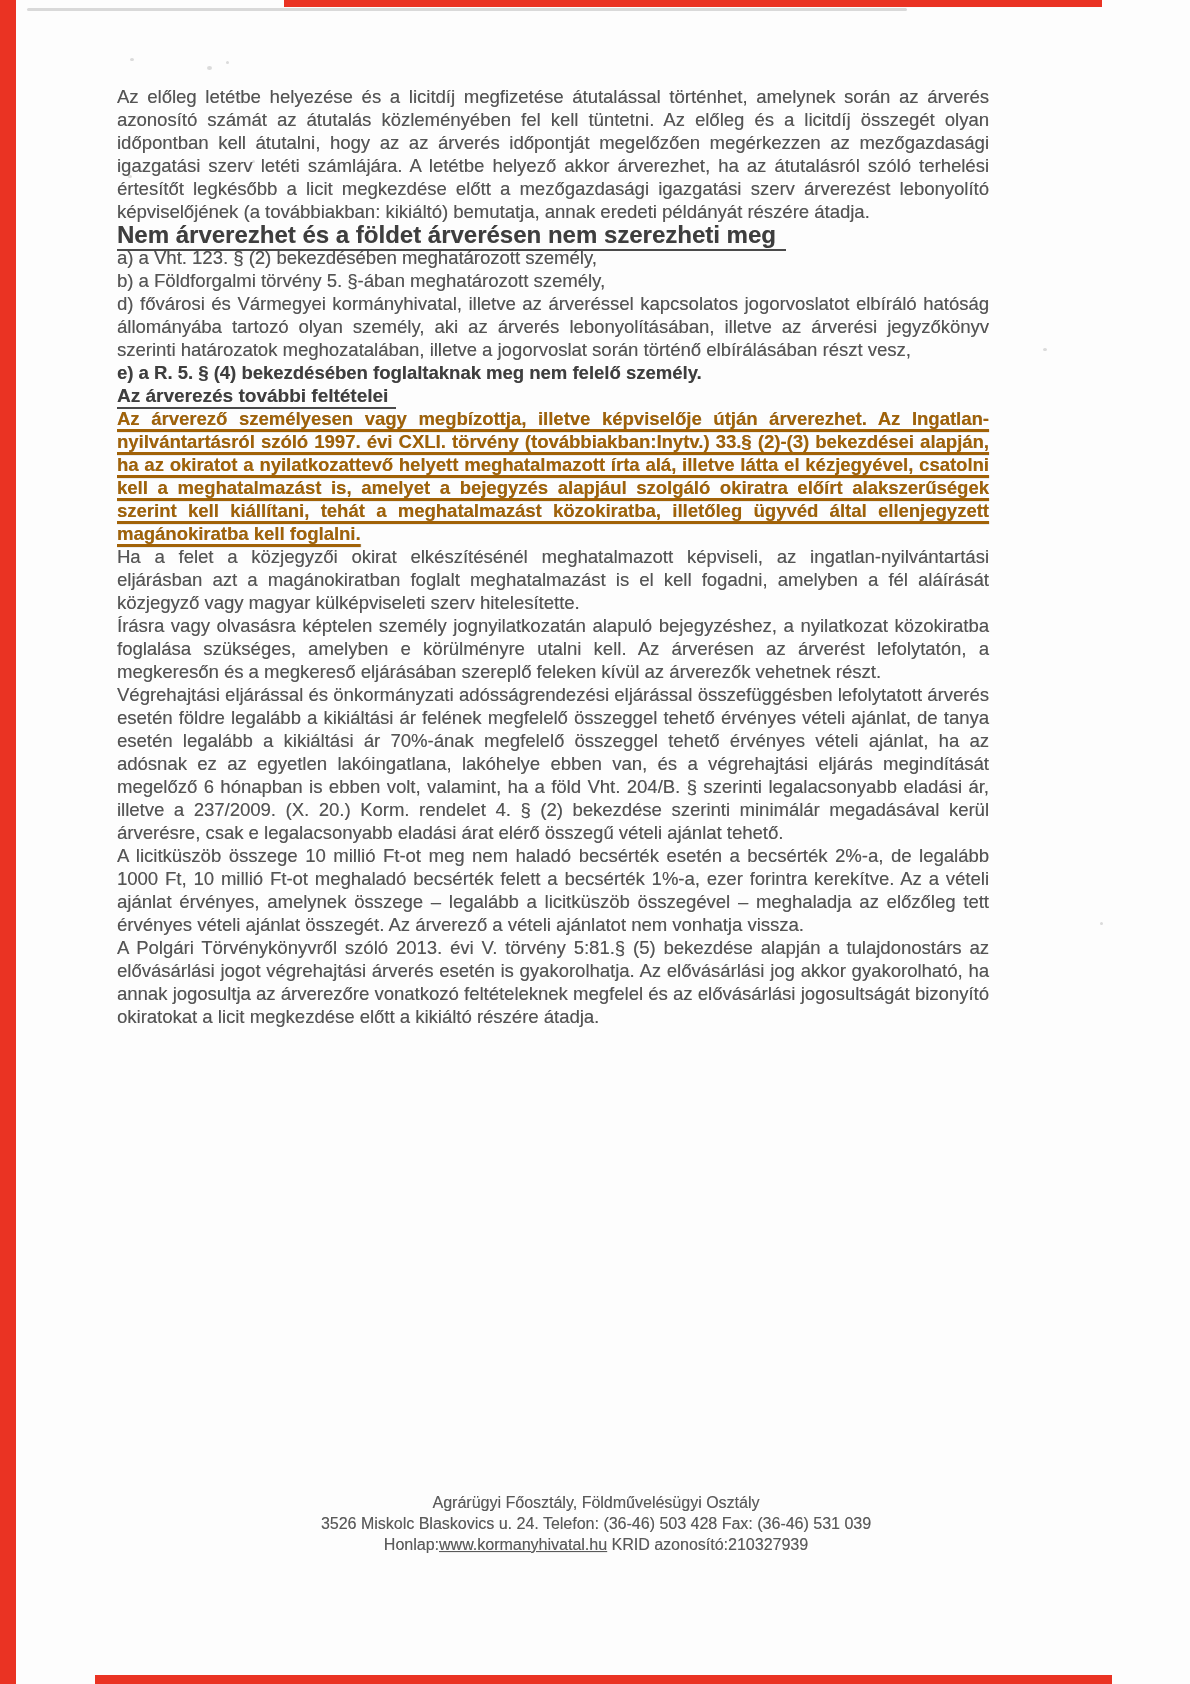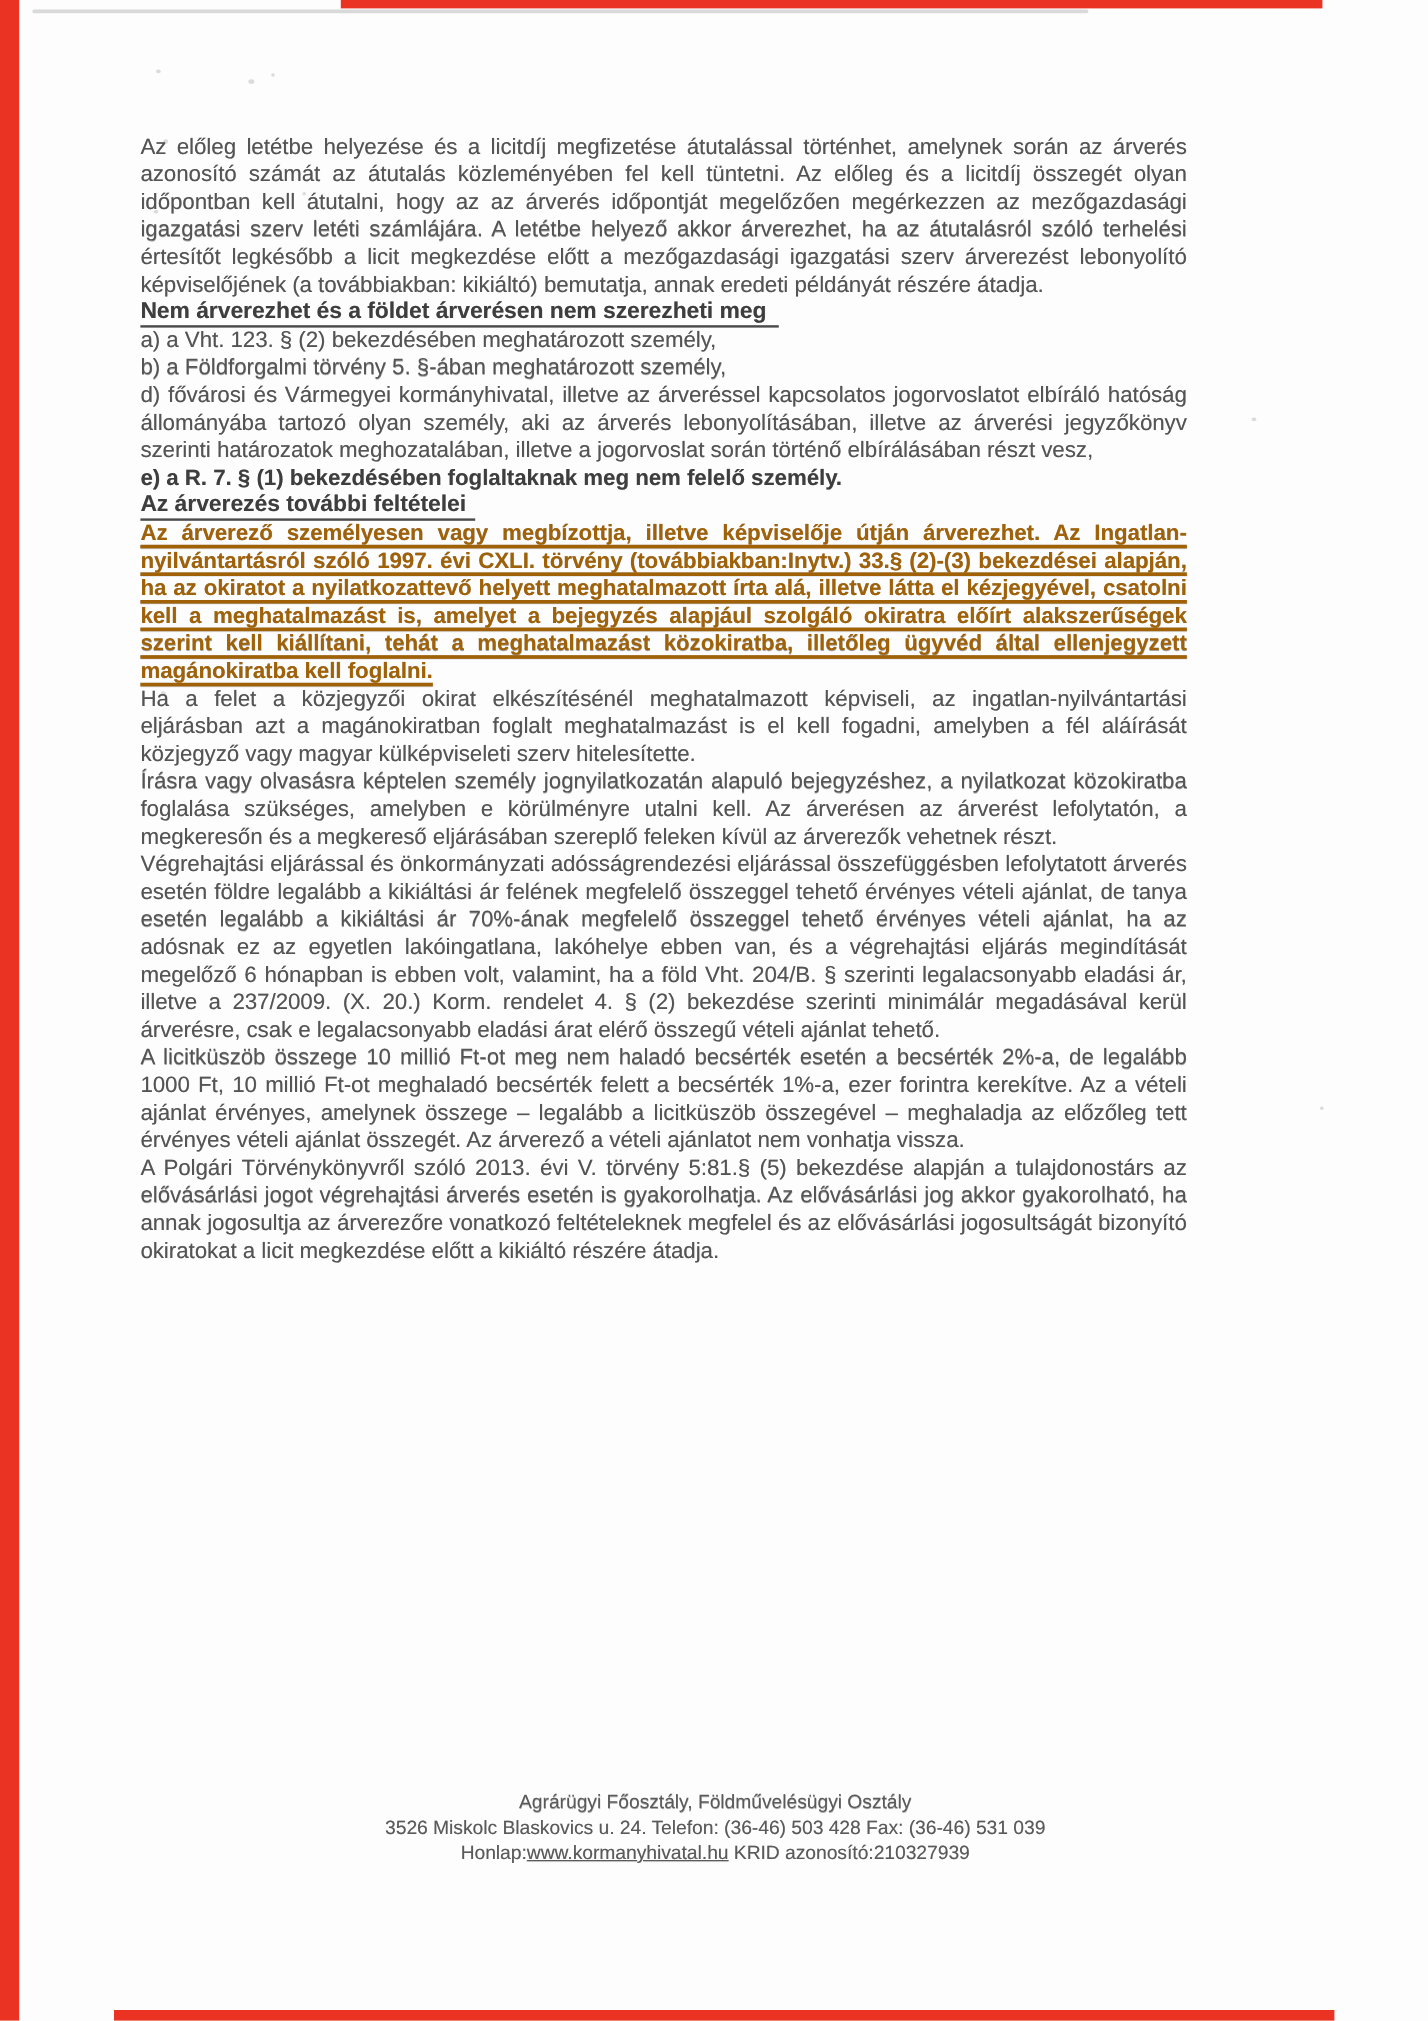--- a/index.html
+++ b/index.html
@@ -32,7 +32,7 @@
   }
   .content p, .content div { margin:0; }
 
-  .p-intro   { padding-top:110px; }
+  .p-intro   { padding-top:85px; }
   .h1        { margin-top:28px; font-weight:bold; color:#3e3e3e; font-size:19px; }
   .h1 .u     { border-bottom:2.5px solid #4a4a4a; padding-right:10px; padding-bottom:1px; }
   .list      { margin-top:14px; }

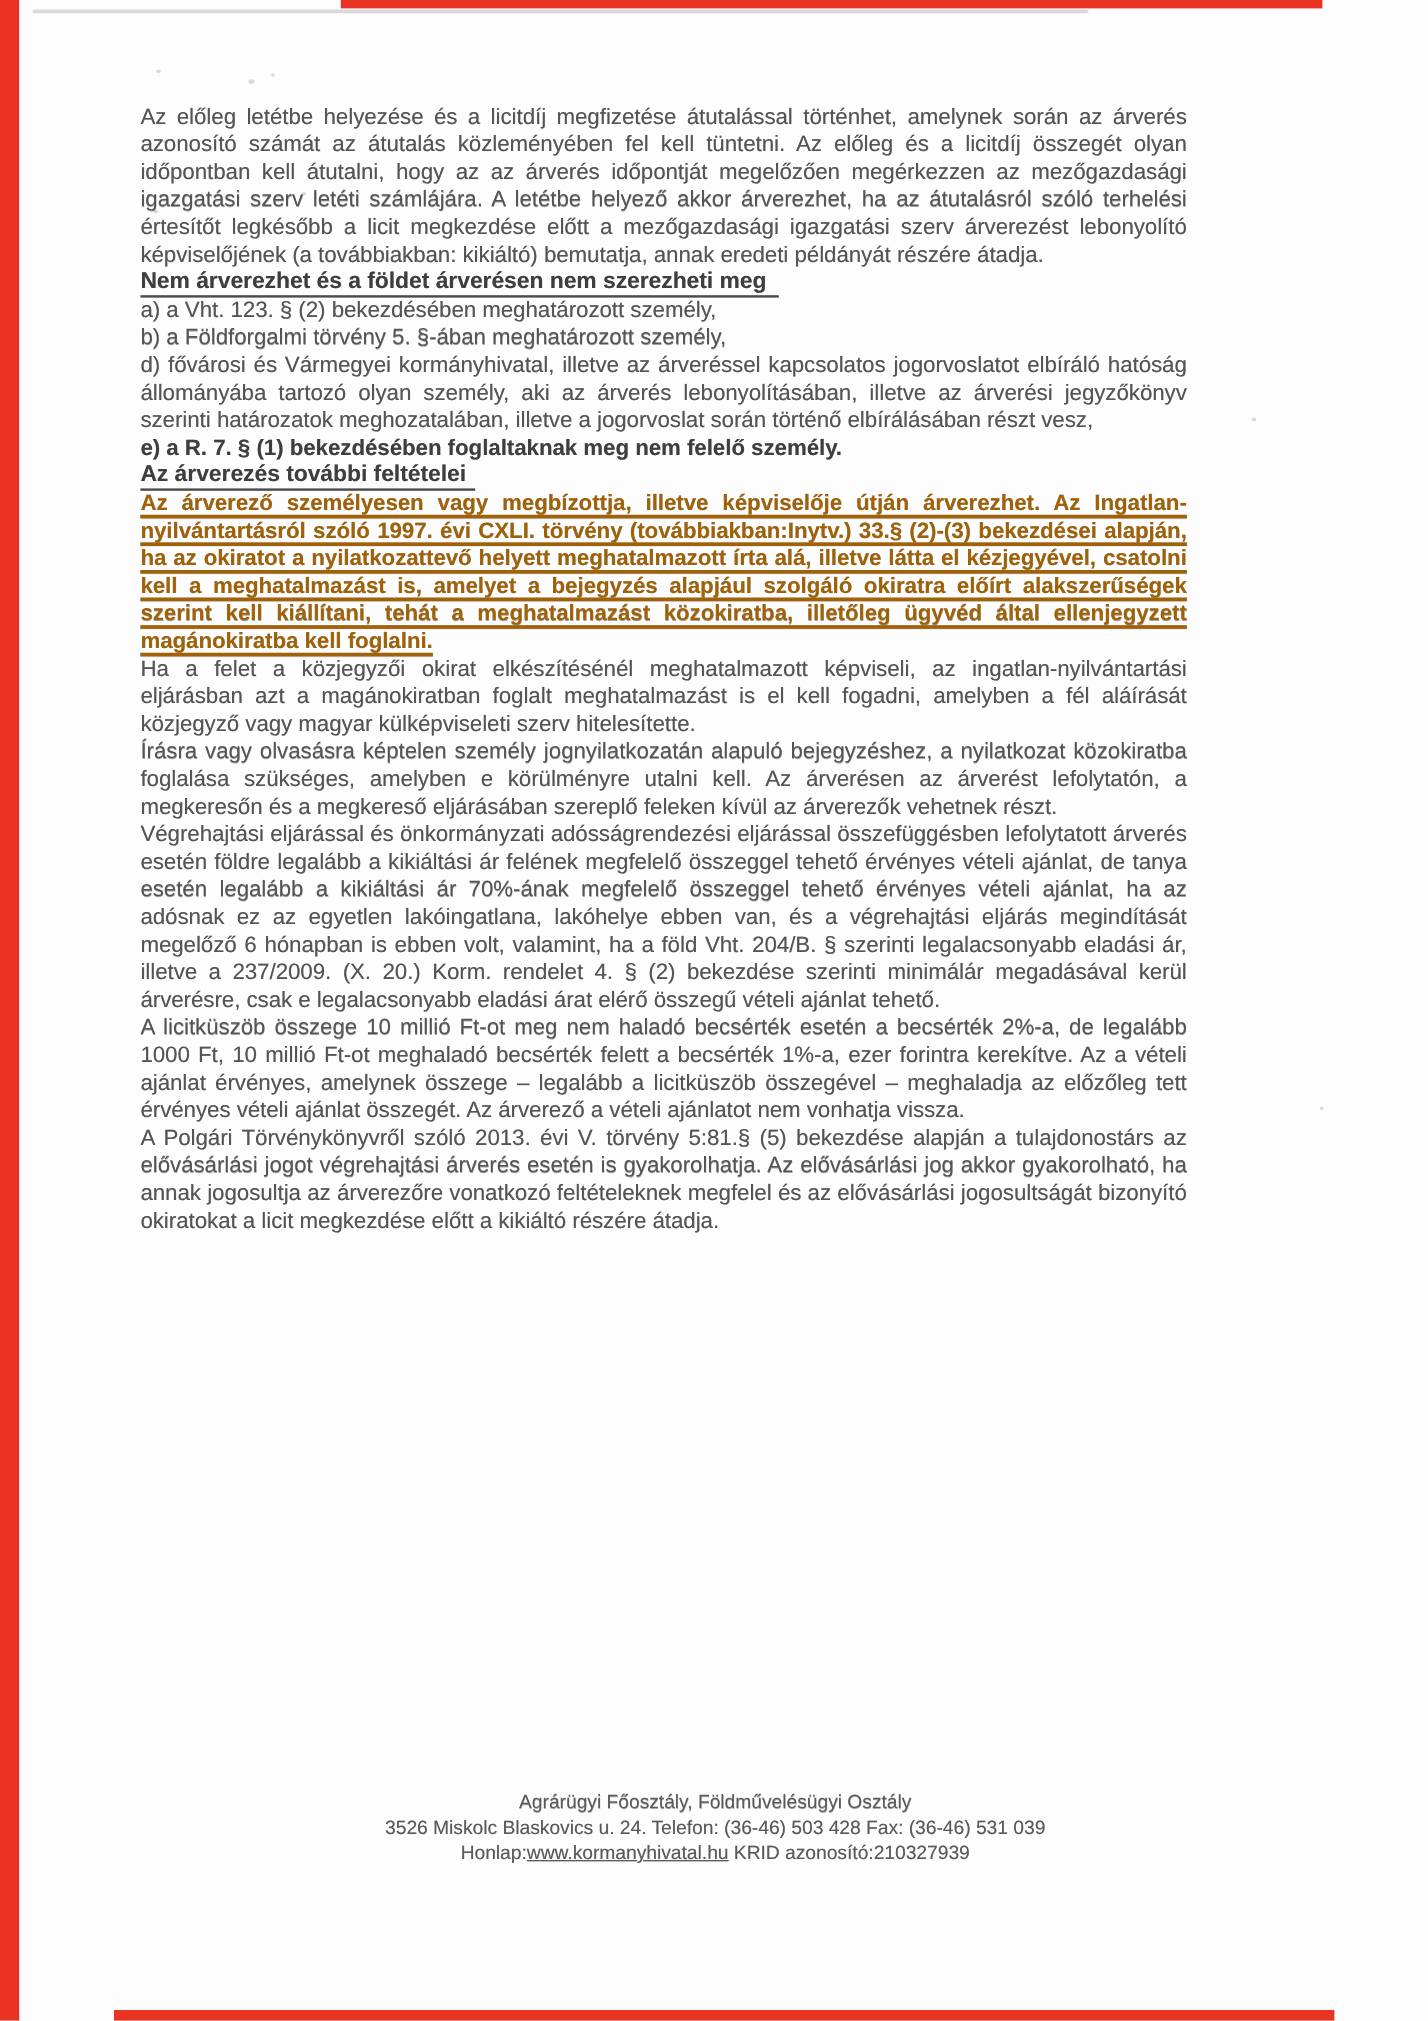--- a/index.html
+++ b/index.html
@@ -33,7 +33,7 @@
   .content p, .content div { margin:0; }
 
   .p-intro   { padding-top:85px; }
-  .h1        { margin-top:28px; font-weight:bold; color:#3e3e3e; font-size:19px; }
+  .h1        { margin-top:28px; font-weight:bold; color:#3e3e3e; font-size:24px; }
   .h1 .u     { border-bottom:2.5px solid #4a4a4a; padding-right:10px; padding-bottom:1px; }
   .list      { margin-top:14px; }
   .list .item{ text-align:justify; }

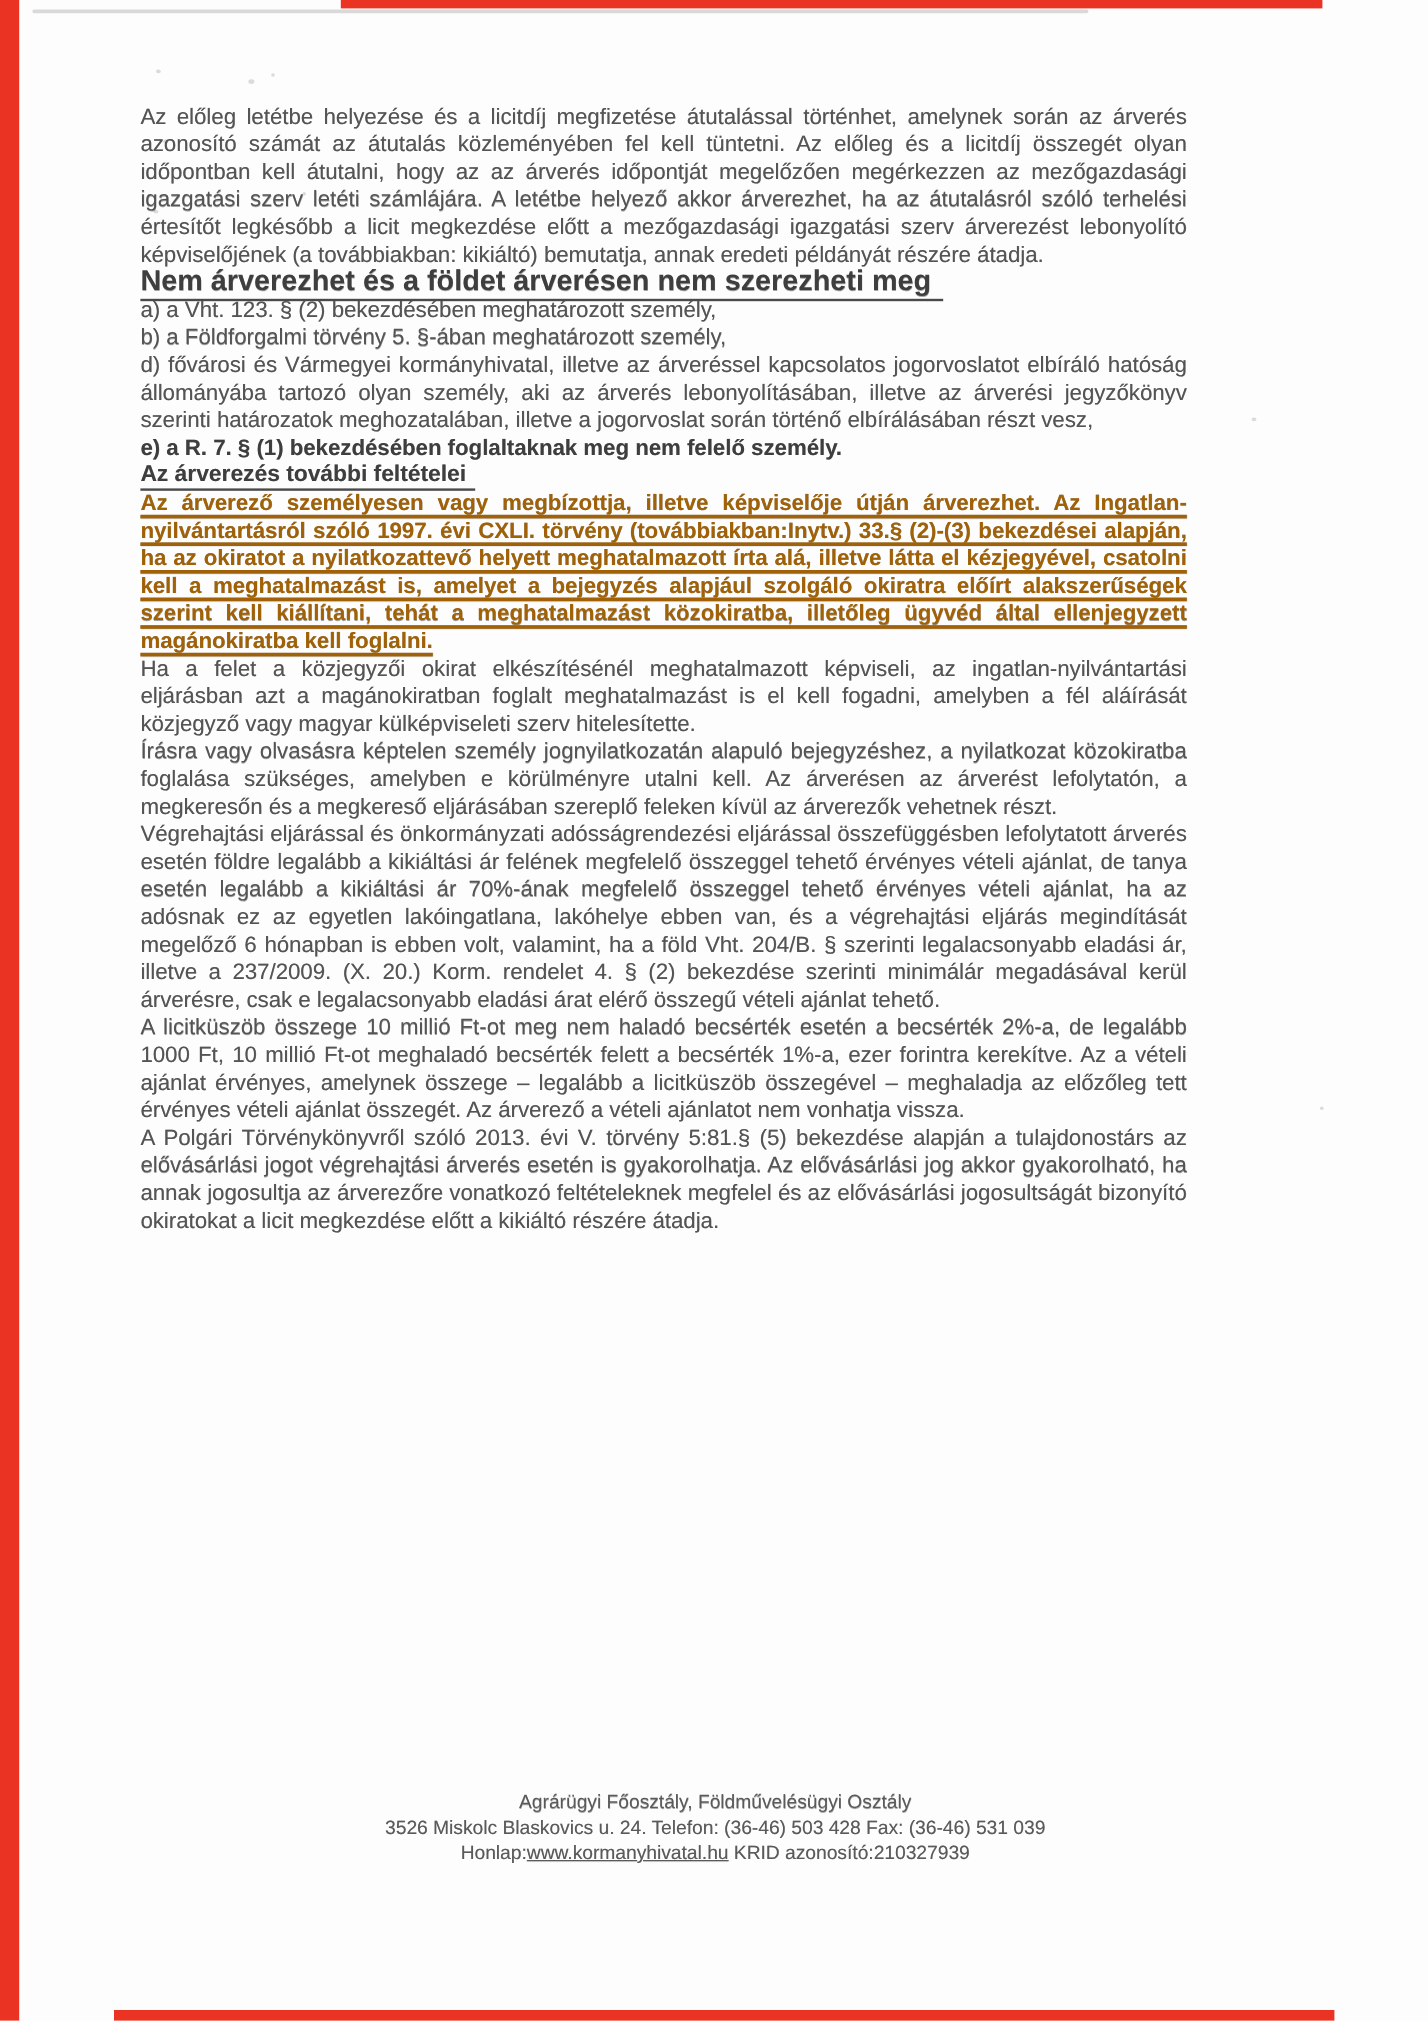--- a/index.html
+++ b/index.html
@@ -90,7 +90,7 @@
       <div class="item">a) a Vht. 123. § (2) bekezdésében meghatározott személy,</div>
       <div class="item">b) a Földforgalmi törvény 5. §-ában meghatározott személy,</div>
       <div class="item">d) fővárosi és Vármegyei kormányhivatal, illetve az árveréssel kapcsolatos jogorvoslatot elbíráló hatóság állományába tartozó olyan személy, aki az árverés lebonyolításában, illetve az árverési jegyzőkönyv szerinti határozatok meghozatalában, illetve a jogorvoslat során történő elbírálásában részt vesz,</div>
-      <div class="item bold">e) a R. 7. § (1) bekezdésében foglaltaknak meg nem felelő személy.</div>
+      <div class="item bold">e) a R. 5. § (4) bekezdésében foglaltaknak meg nem felelő személy.</div>
     </div>
 
     <div class="h2">

